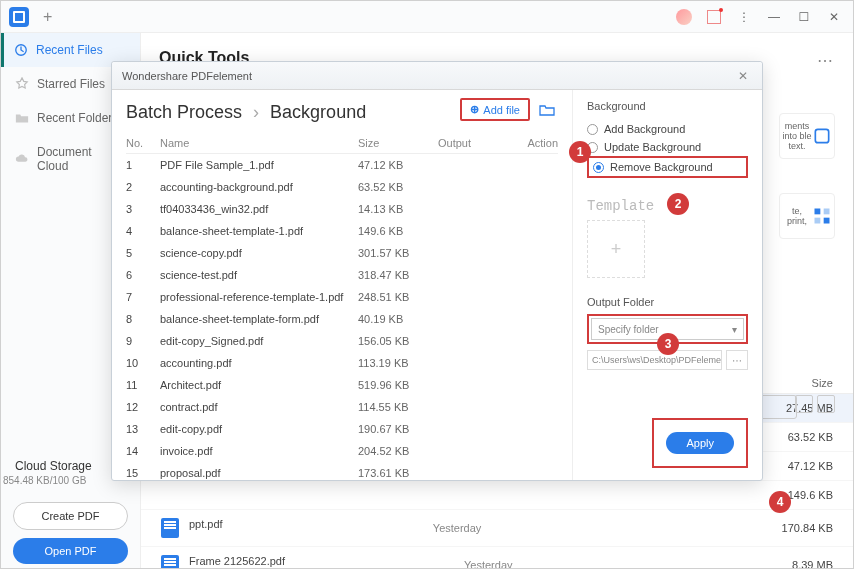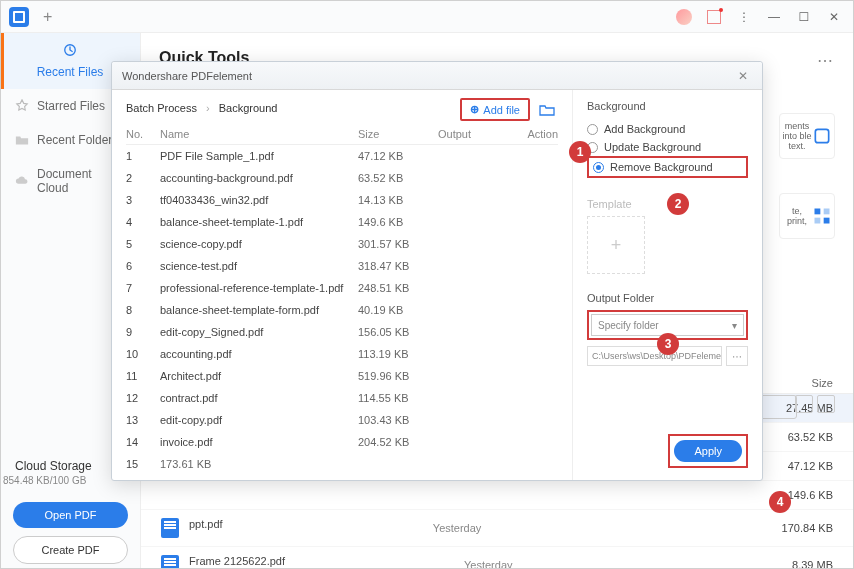--- a/index.html
+++ b/index.html
@@ -21,7 +21,7 @@
 .main { display: flex; height: calc(100% - 32px); }
 .sidebar { width: 140px; background: #fafbfc; border-right: 1px solid #eee; display:flex; flex-direction:column; }
 .sb-item { display:flex; align-items:center; gap:8px; padding:10px 14px; font-size:12px; color:#666; cursor:pointer; }
-.sb-item.active { color:#2b7de9; background:#eef5fd; border-left:3px solid #f97316; padding-left:10px; font-weight:500;flex-direction:column; }
+.sb-item.active { color:#2b7de9; background:#eef5fd; border-left:3px solid #0f766e; padding-left:10px; font-weight:500; }
 .sb-ico { width:14px; height:14px; display:inline-block; }
 .sb-spacer { flex:1; }
 .cloud-label { font-size:12px; color:#333; padding: 8px 14px 2px; font-weight:500; }

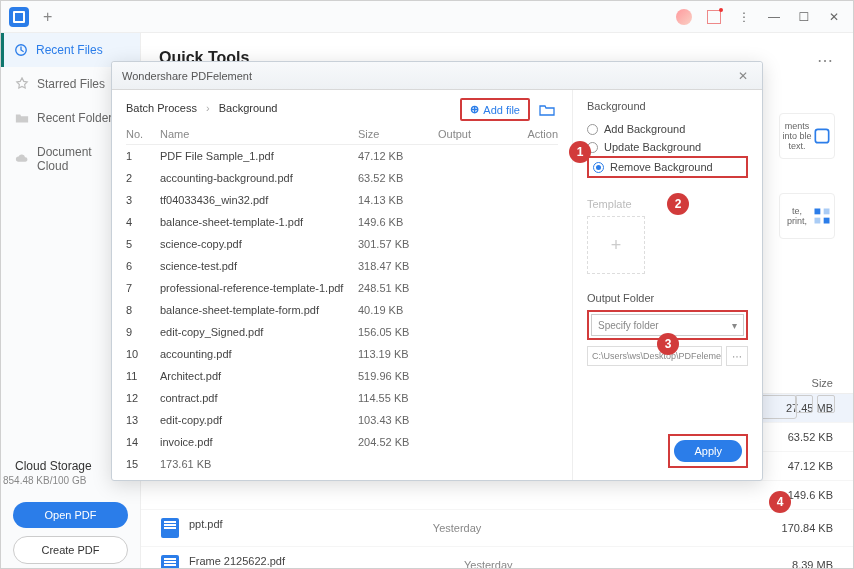--- a/index.html
+++ b/index.html
@@ -58,7 +58,7 @@
 .modal-close { margin-left:auto; width:18px; height:18px; border-radius:50%; display:flex; align-items:center; justify-content:center; color:#888; cursor:pointer; font-size:12px; }
 .modal-body { display:flex; flex:1; overflow:hidden; }
 .m-left { flex:1; padding:8px 14px; overflow:auto; position:relative; }
-.breadcrumb { font-size:11px; color:#333; padding:4px 0 10px; }
+.breadcrumb { font-size:18px; color:#333; padding:4px 0 10px; }
 .breadcrumb .bc-main{font-weight:500;}
 .breadcrumb .sep{color:#aaa;margin:0 6px;}
 .add-file-area{position:absolute;top:8px;right:14px;display:flex;gap:6px;align-items:center;}

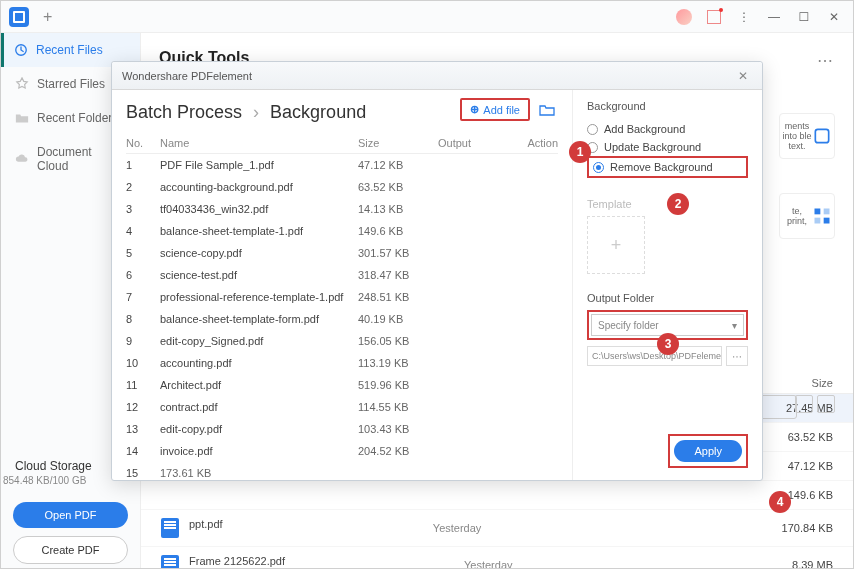--- a/index.html
+++ b/index.html
@@ -83,7 +83,7 @@
 .radio{width:11px;height:11px;border:1.5px solid #999;border-radius:50%;display:inline-block;position:relative;}
 .radio.checked{border-color:#2b7de9;}
 .radio.checked::after{content:"";position:absolute;inset:2px;background:#2b7de9;border-radius:50%;}
-.tmpl-label{font-size:11px;color:#bbb;margin:20px 0 6px;}
+.tmpl-label{font-size:14px;color:#bbb;margin:20px 0 6px;font-family:Liberation Mono, monospace;}
 .tmpl-box{width:58px;height:58px;border:1.5px dashed #ddd;display:flex;align-items:center;justify-content:center;color:#ccc;font-size:18px;}
 .out-label{font-size:11px;color:#555;margin:18px 0 6px;}
 .out-select{border:2px solid #d23b3b;padding:2px;}

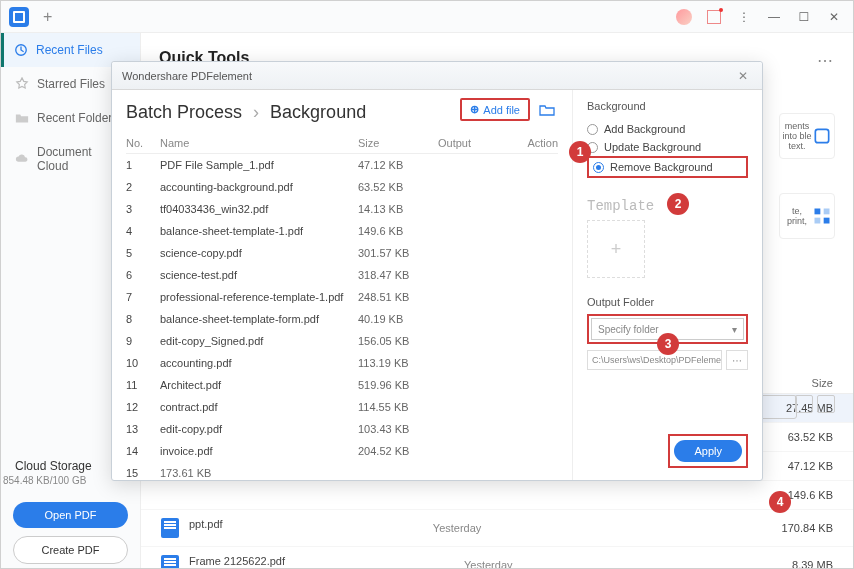--- a/index.html
+++ b/index.html
@@ -355,7 +355,7 @@
           <div class="trow">
             <span class="col-no">13</span>
     <span class="col-name">edit-copy.pdf</span>
-    <span class="col-size">103.43 KB</span>
+    <span class="col-size">190.67 KB</span>
     <span class="col-status"></span>
     <span class="col-action"></span>
           </div>

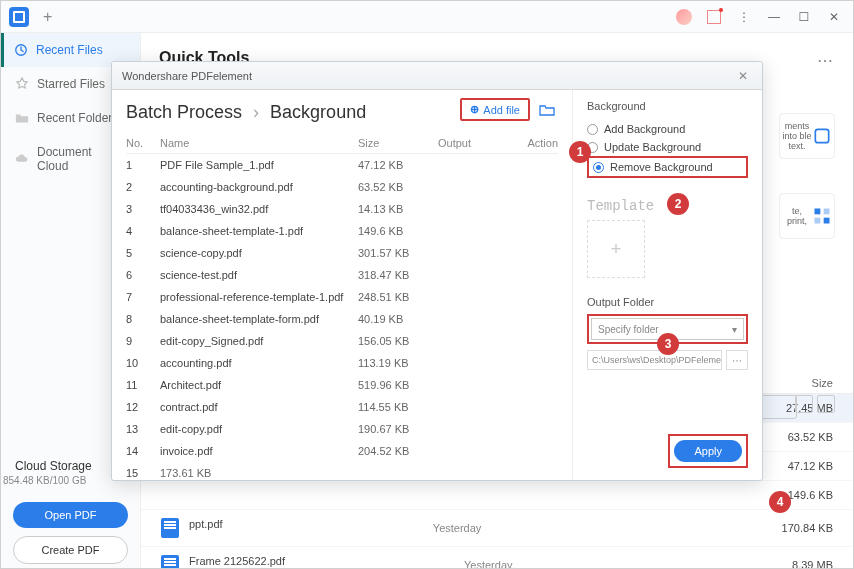--- a/index.html
+++ b/index.html
@@ -91,7 +91,7 @@
 .out-path{display:flex;gap:4px;margin-top:6px;}
 .out-path-field{flex:1;height:20px;border:1px solid #ddd;font-size:9px;color:#888;padding:0 4px;display:flex;align-items:center;overflow:hidden;}
 .out-path-btn{width:22px;height:20px;border:1px solid #ddd;display:flex;align-items:center;justify-content:center;font-size:10px;color:#888;cursor:pointer;}
-.apply-wrap{position:absolute;bottom:12px;right:14px;border:2px solid #d23b3b;padding:4px;}
+.apply-wrap{position:absolute;bottom:12px;right:14px;border:2px solid #d23b3b;padding:12px;}
 .apply-btn{background:#2b7de9;color:#fff;border-radius:12px;padding:5px 20px;font-size:11px;cursor:pointer;}
 
 .anno{position:absolute;width:22px;height:22px;background:#d23b3b;border-radius:50%;color:#fff;font-size:12px;font-weight:bold;display:flex;align-items:center;justify-content:center;z-index:50;}

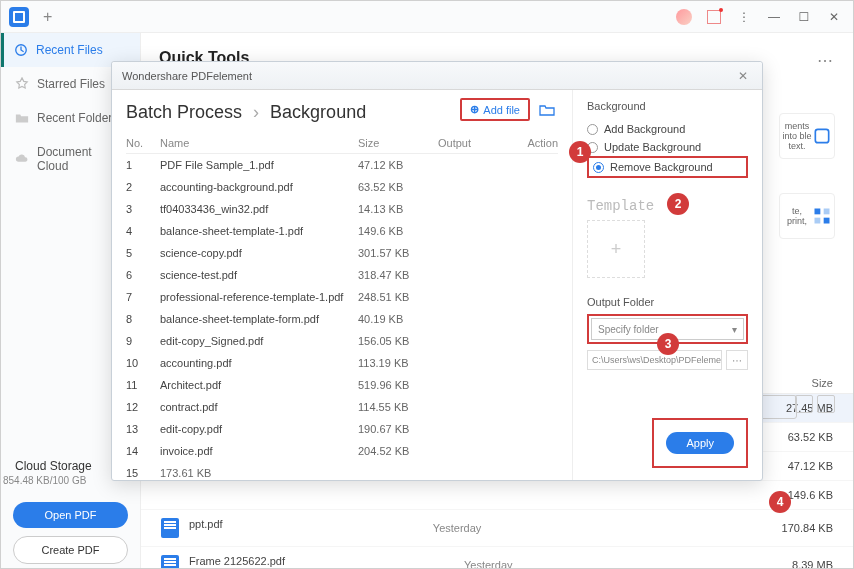--- a/index.html
+++ b/index.html
@@ -368,6 +368,7 @@
           </div>
           <div class="trow">
             <span class="col-no">15</span>
+    <span class="col-name">proposal.pdf</span>
     <span class="col-size">173.61 KB</span>
     <span class="col-status"></span>
     <span class="col-action"></span>

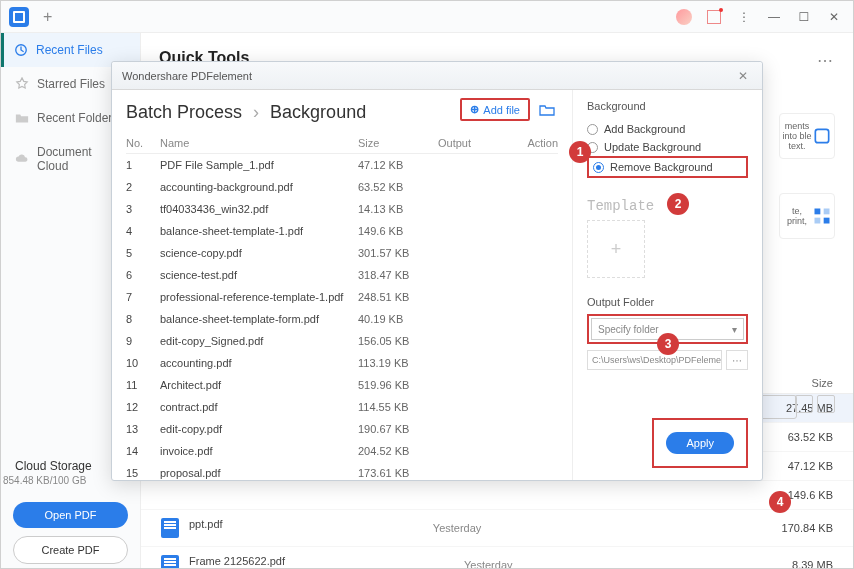--- a/index.html
+++ b/index.html
@@ -157,8 +157,8 @@
     <div class="sb-spacer"></div>
     <div class="cloud-label">Cloud Storage</div>
     <div class="cloud-usage">854.48 KB/100 GB</div>
+    <div class="sb-btn secondary">Create PDF</div>
     <div class="sb-btn primary">Open PDF</div>
-    <div class="sb-btn secondary">Create PDF</div>
   </div>
 
   <div class="content">

